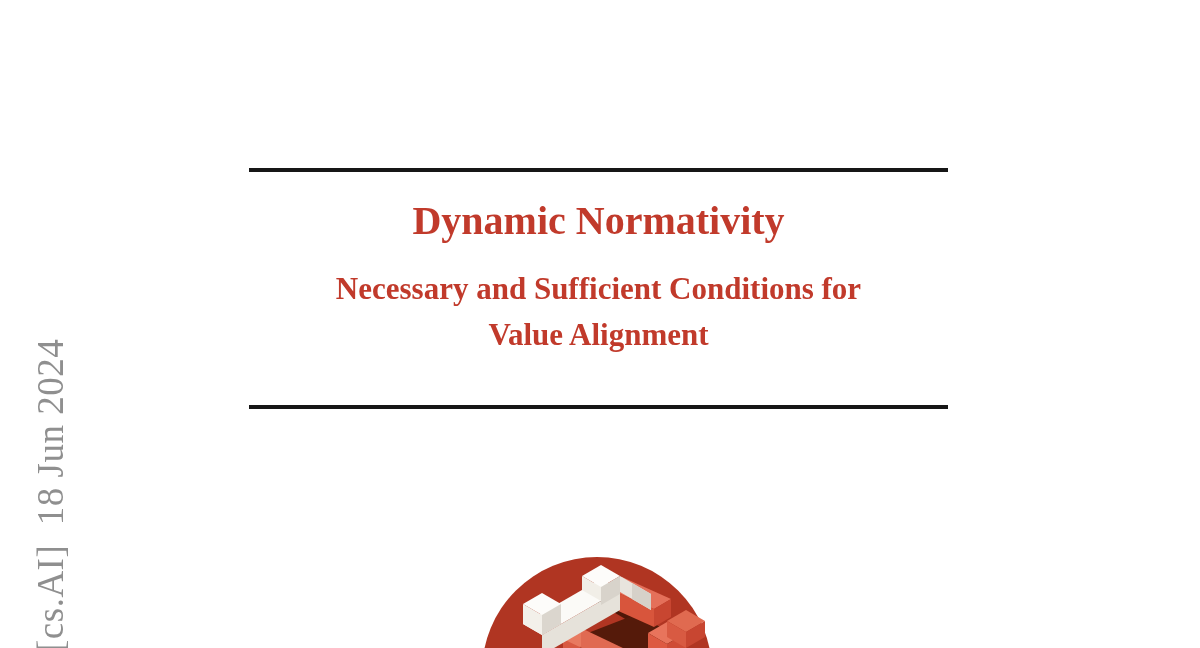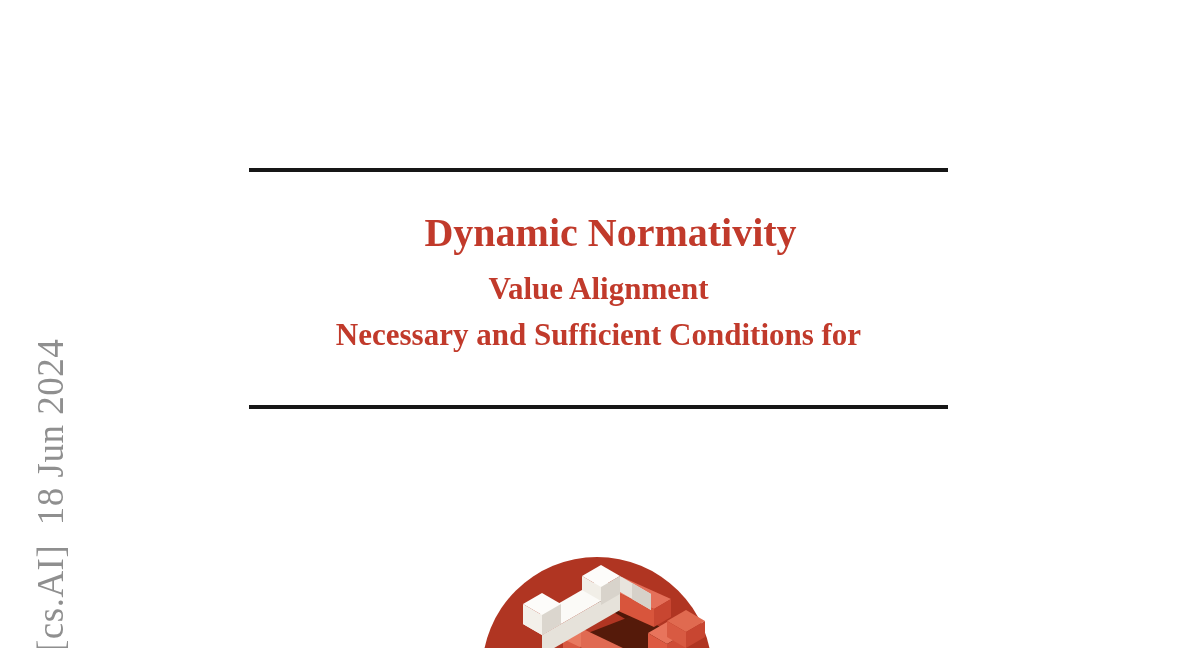--- a/index.html
+++ b/index.html
@@ -51,7 +51,7 @@
     left: 249px;
     top: 199px;
     width: 699px;
-    margin: 12px;
+    margin: 0;
     text-align: center;
     font-size: 40px;
     line-height: 44px;

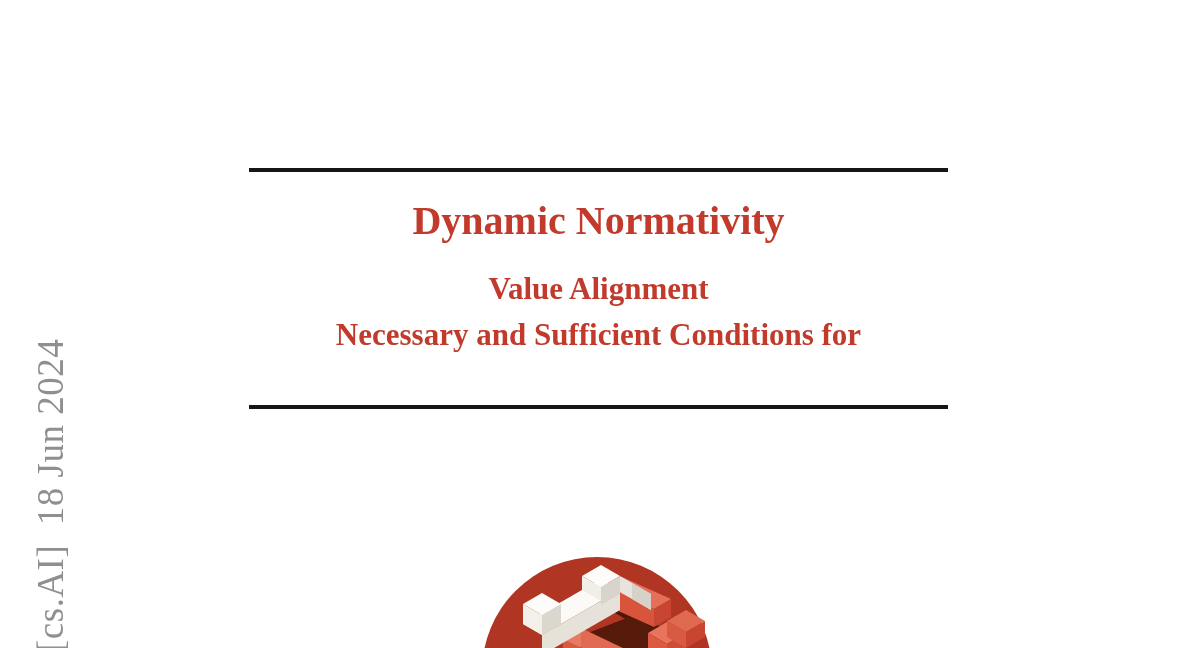--- a/index.html
+++ b/index.html
@@ -90,8 +90,8 @@
   <h1 class="title">Dynamic Normativity</h1>
 
   <div class="subtitle">
+    <div>Necessary and Sufficient Conditions for</div>
     <div>Value Alignment</div>
-    <div>Necessary and Sufficient Conditions for</div>
   </div>
 
   <div class="rule rule-bottom"></div>

